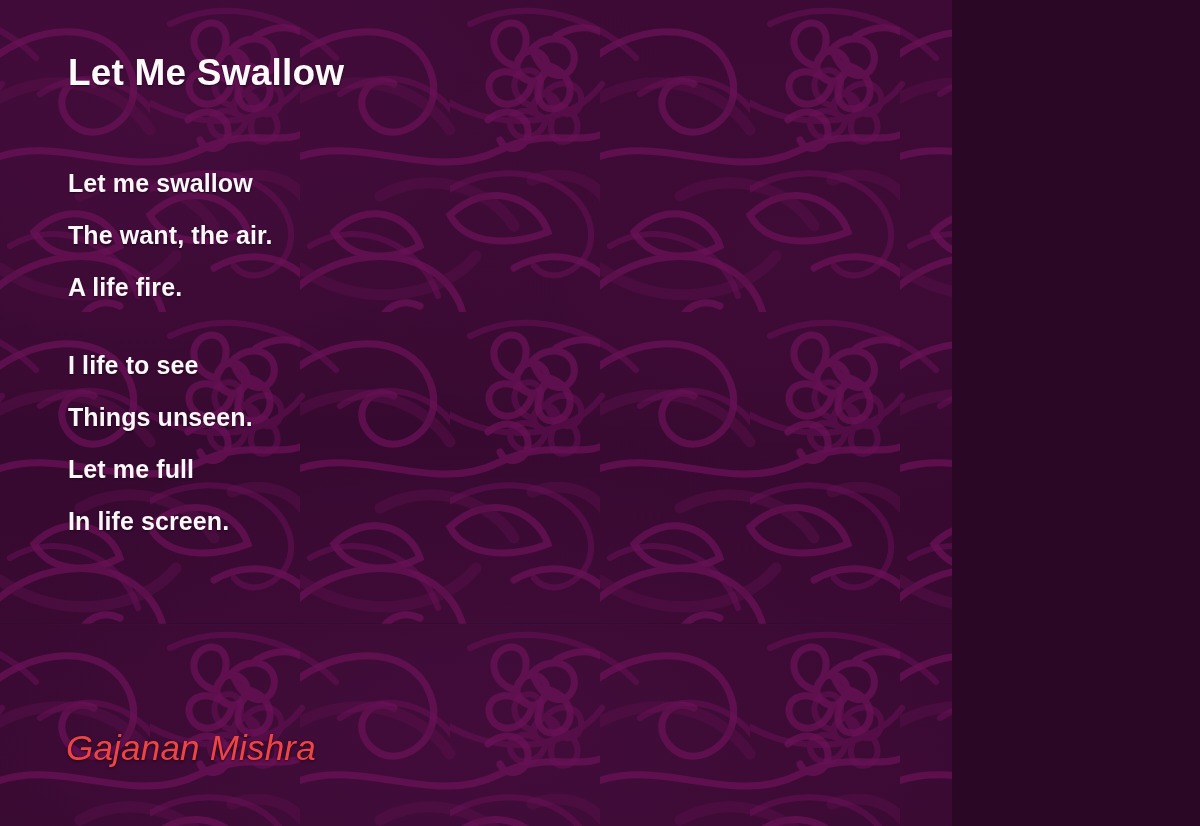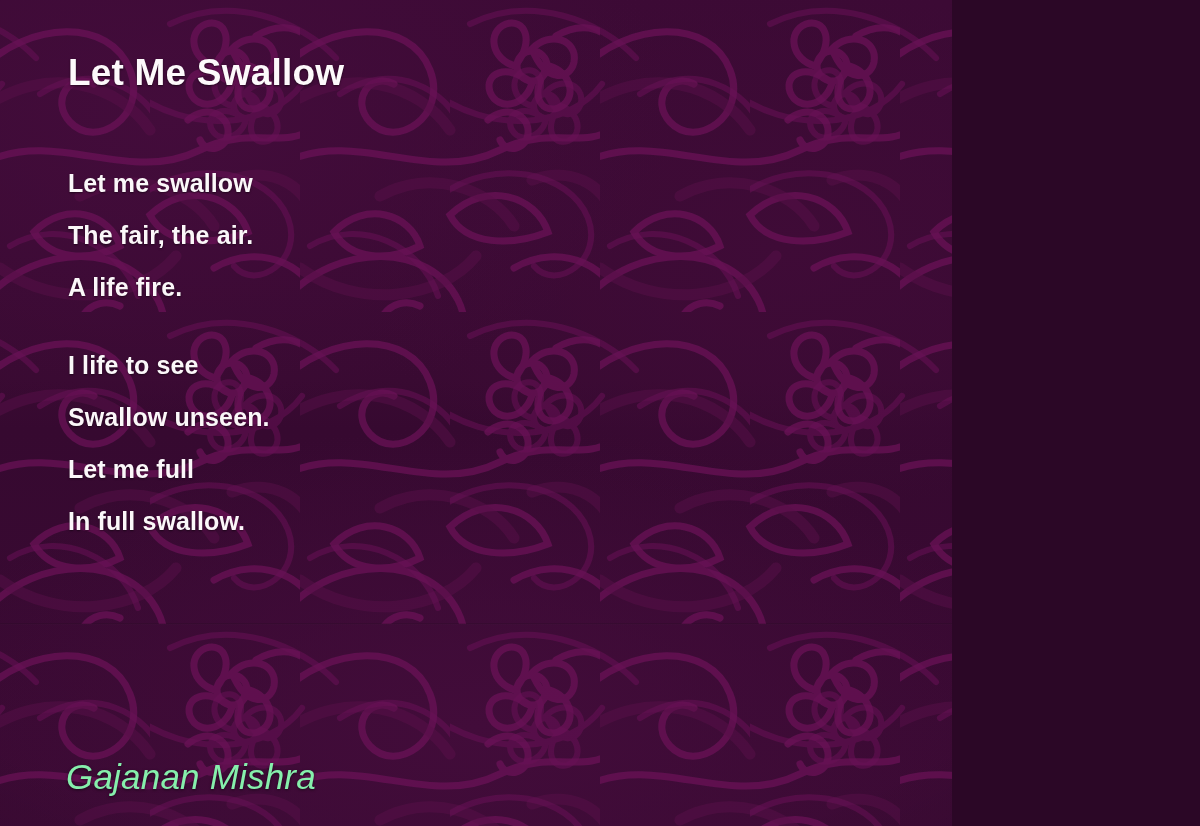--- a/index.html
+++ b/index.html
@@ -180,7 +180,7 @@
 
       <div class="stanza">
         <div class="poem-line">Let me swallow</div>
-        <div class="poem-line">The fair, the air.</div>
+        <div class="poem-line">The want, the air.</div>
         <div class="poem-line">A life fire.</div>
       </div>
 

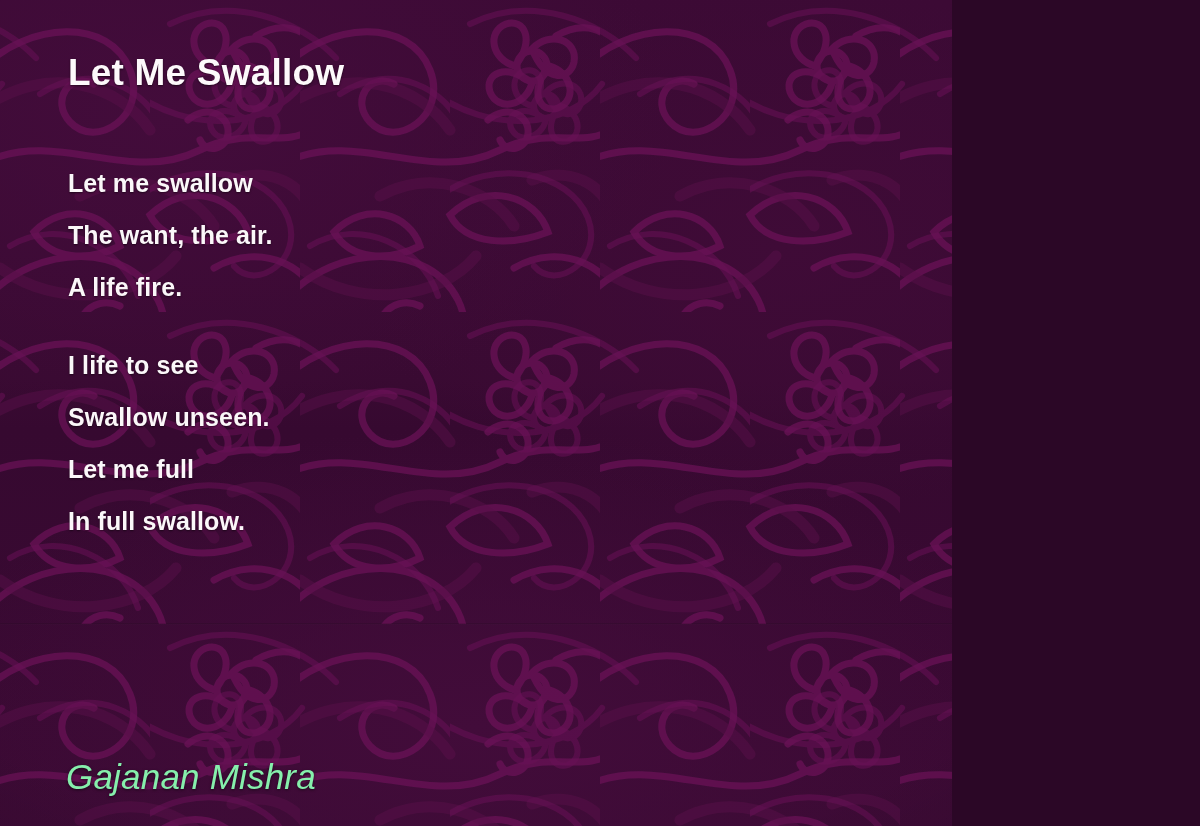--- a/index.html
+++ b/index.html
@@ -186,7 +186,7 @@
 
       <div class="stanza">
         <div class="poem-line">I life to see</div>
-        <div class="poem-line">Swallow unseen.</div>
+        <div class="poem-line">Things unseen.</div>
         <div class="poem-line">Let me full</div>
         <div class="poem-line">In full swallow.</div>
       </div>

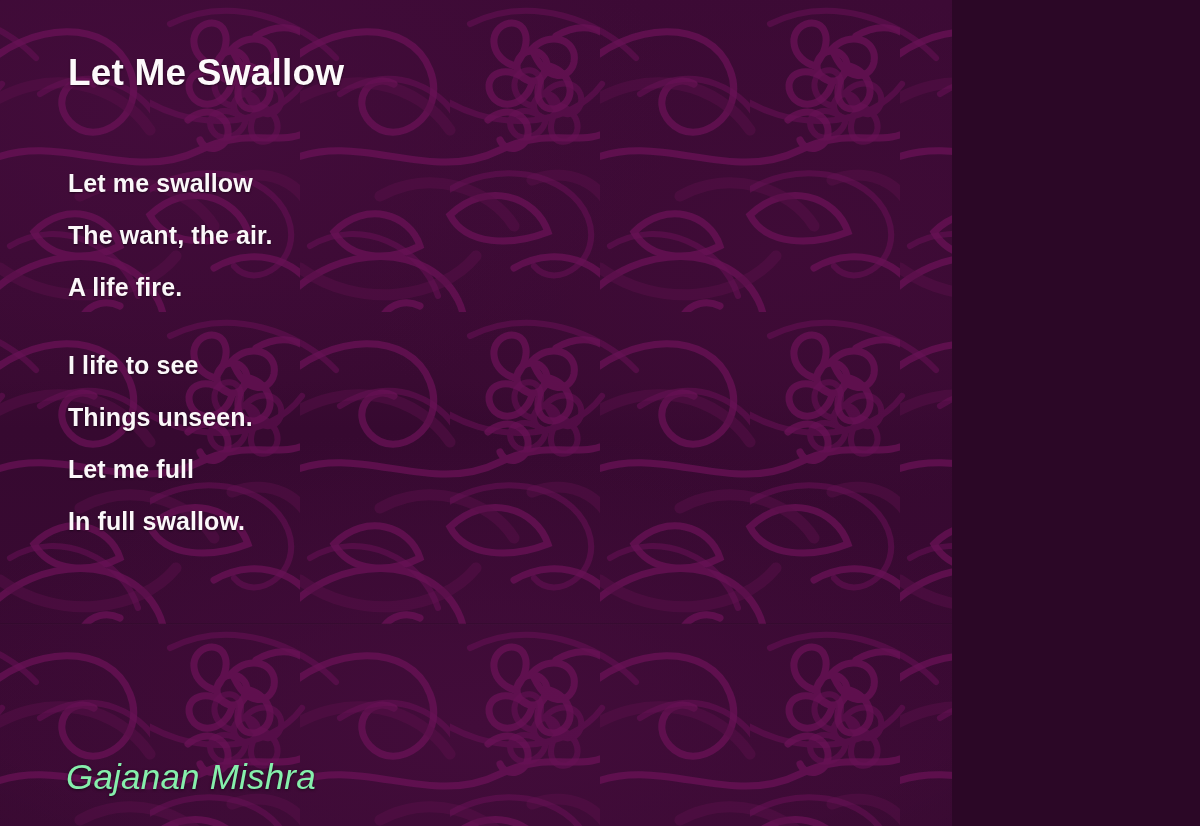--- a/index.html
+++ b/index.html
@@ -188,7 +188,7 @@
         <div class="poem-line">I life to see</div>
         <div class="poem-line">Things unseen.</div>
         <div class="poem-line">Let me full</div>
-        <div class="poem-line">In full swallow.</div>
+        <div class="poem-line">In life screen.</div>
       </div>
 
     </div>

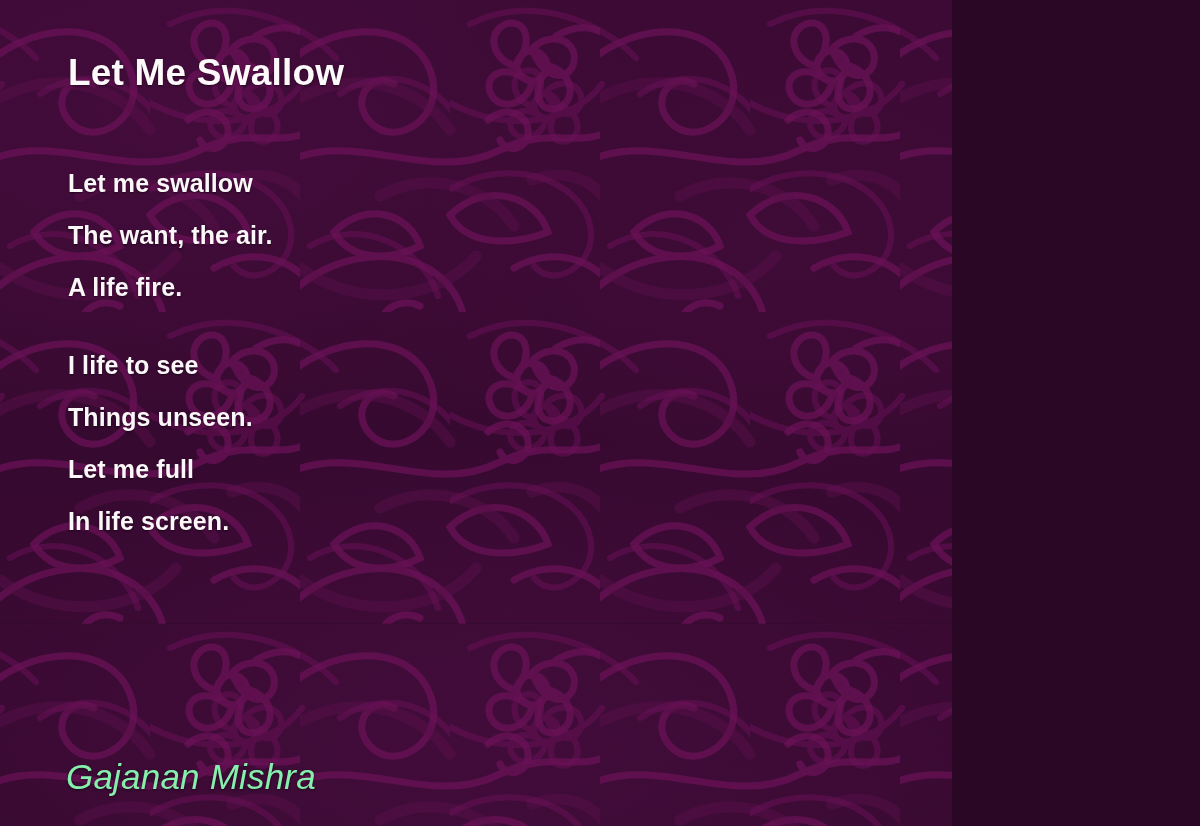--- a/index.html
+++ b/index.html
@@ -93,11 +93,11 @@
   #poem-author {
     position: absolute;
     left: 66px;
-    top: 757px;
+    top: 728px;
     font-size: 35px;
     font-style: italic;
     font-weight: normal;
-    color: #86efac;
+    color: #ef4444;
     letter-spacing: 0.2px;
     text-shadow: 0 1px 3px rgba(0,0,0,0.55);
     white-space: nowrap;

